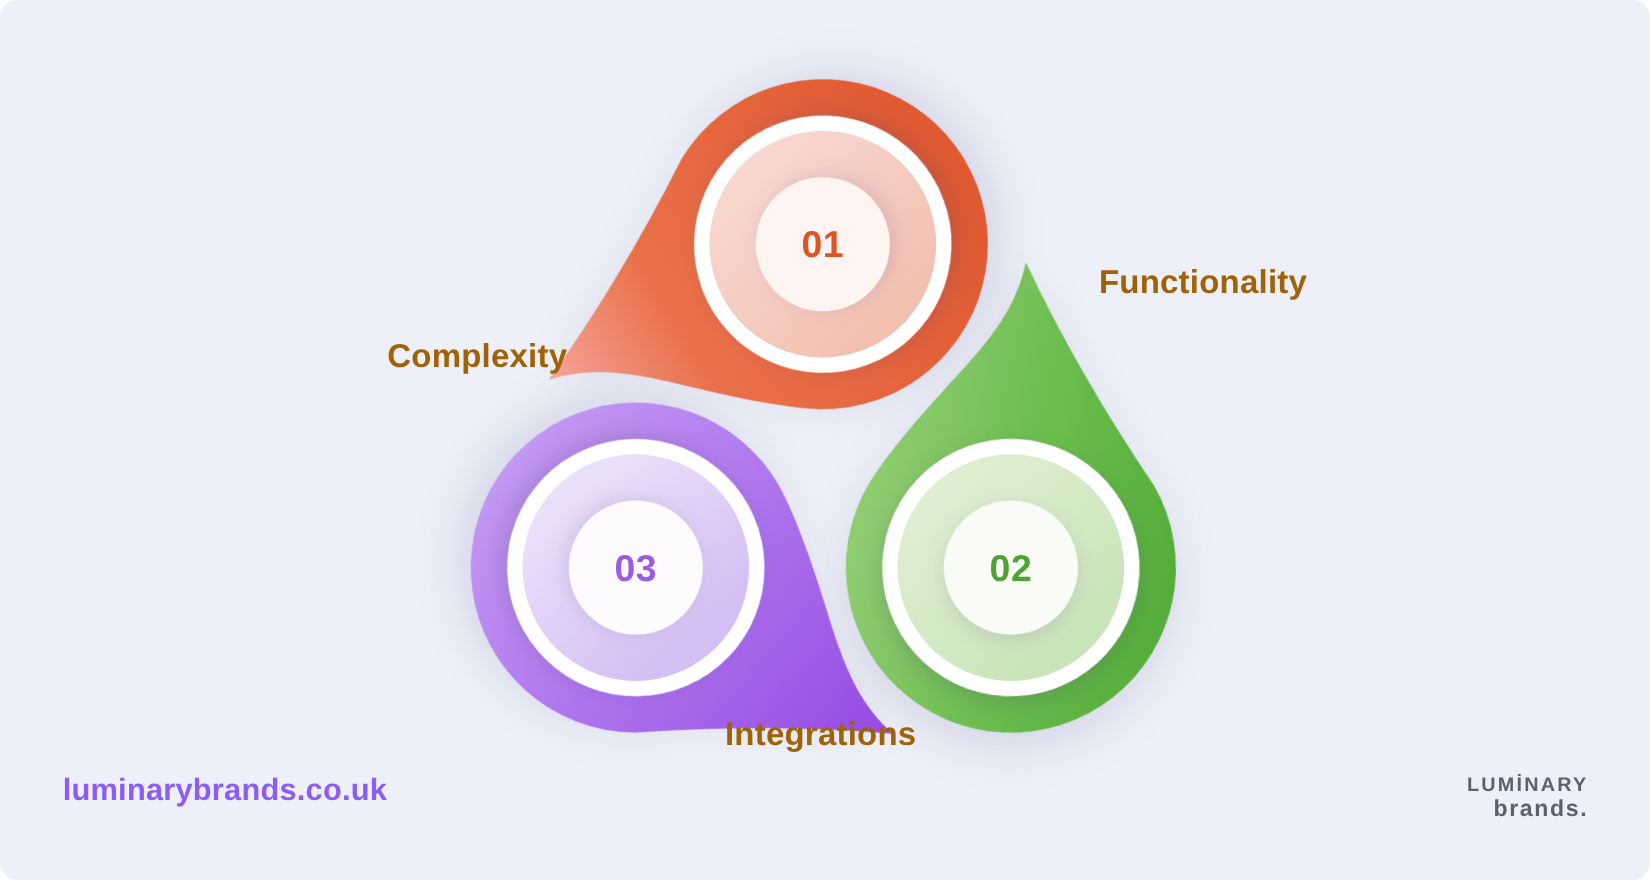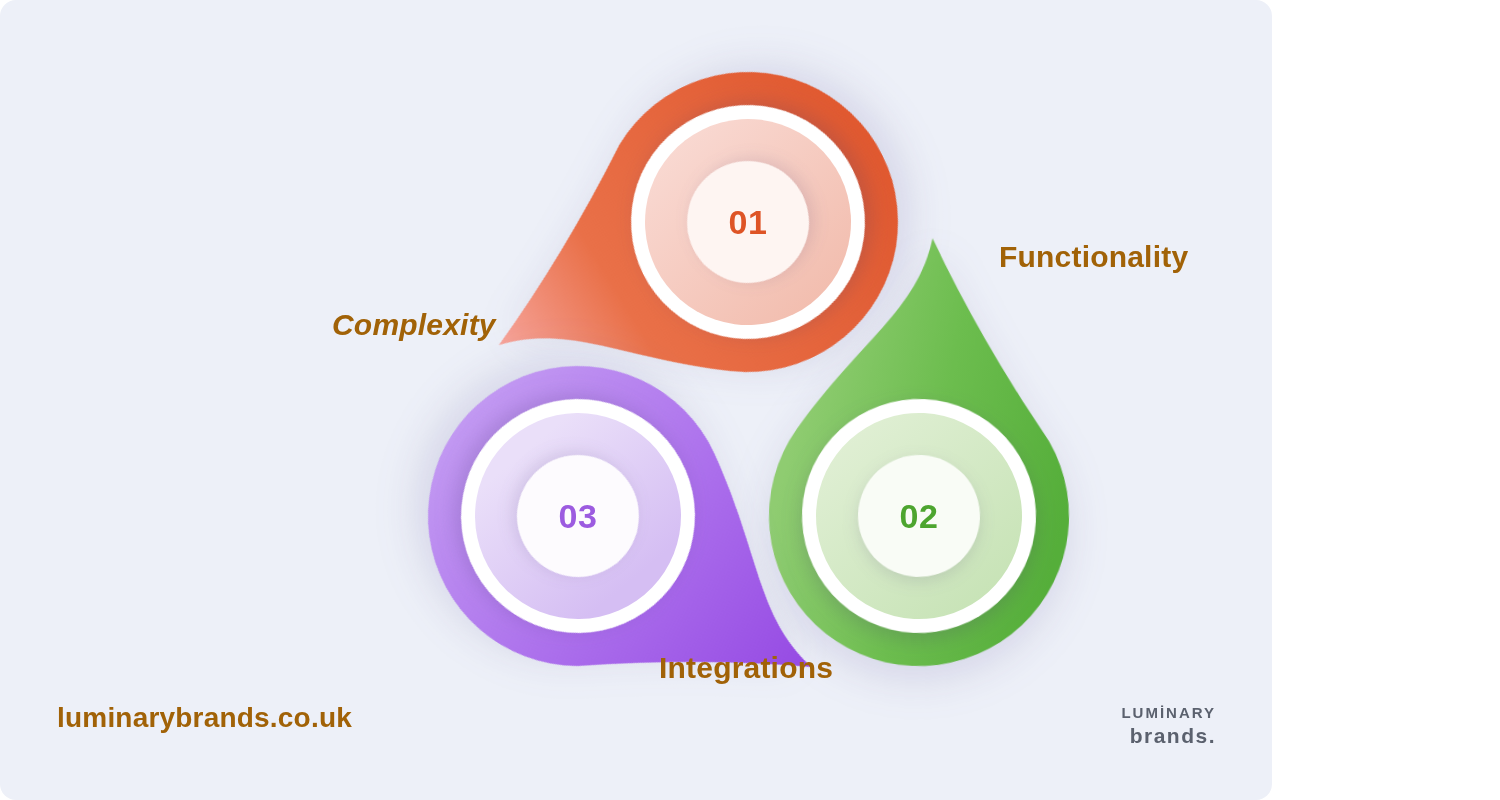--- a/index.html
+++ b/index.html
@@ -4,7 +4,7 @@
 <style>
   html,body{margin:0;padding:0;background:#FFFFFF;}
   .stage{
-    position:relative;width:1272px;height:800px;
+    position:relative;width:1500px;height:800px;
     background:#EDF0F8;border-radius:16px;overflow:hidden;
     font-family:"Liberation Sans",sans-serif;
   }

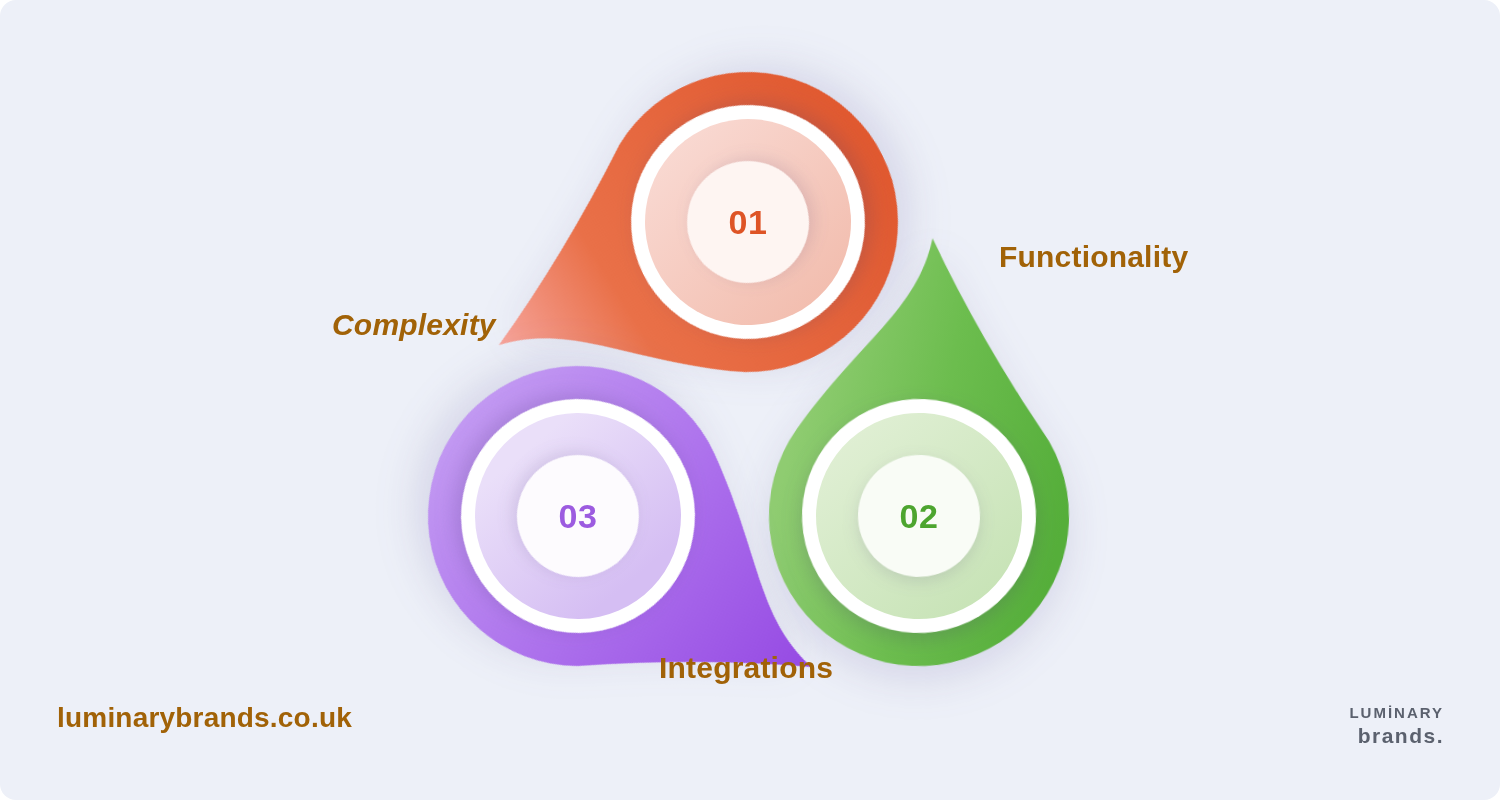--- a/index.html
+++ b/index.html
@@ -102,7 +102,7 @@
     <text class="num" x="578" y="528" fill="#9C5BE0">03</text>
   </svg>
 
-  <div class="label" style="left:332px;top:308px;font-style:italic;">Complexity</div>
+  <div class="label" style="left:352px;top:308px;">Complexity</div>
 
   <div class="label" style="left:999px;top:240px;">Functionality</div>
 

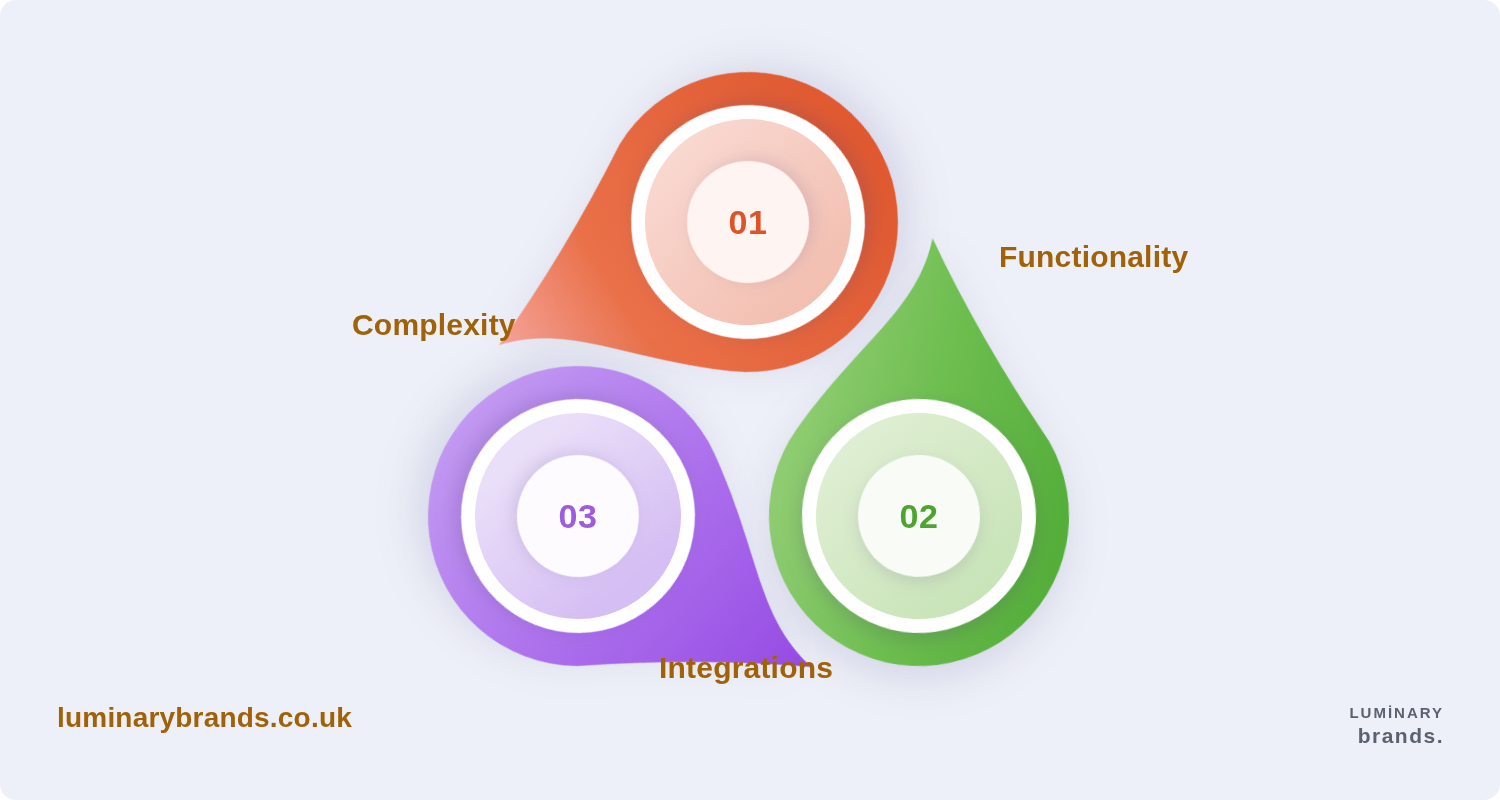--- a/index.html
+++ b/index.html
@@ -24,7 +24,7 @@
   }
   .website{
     position:absolute;left:57px;top:702px;
-    color:#a16207;font-size:28px;font-weight:700;letter-spacing:0.2px;
+    color:#8b5cf6;font-size:28px;font-weight:700;letter-spacing:0.2px;
     white-space:nowrap;
   }
   .logo{

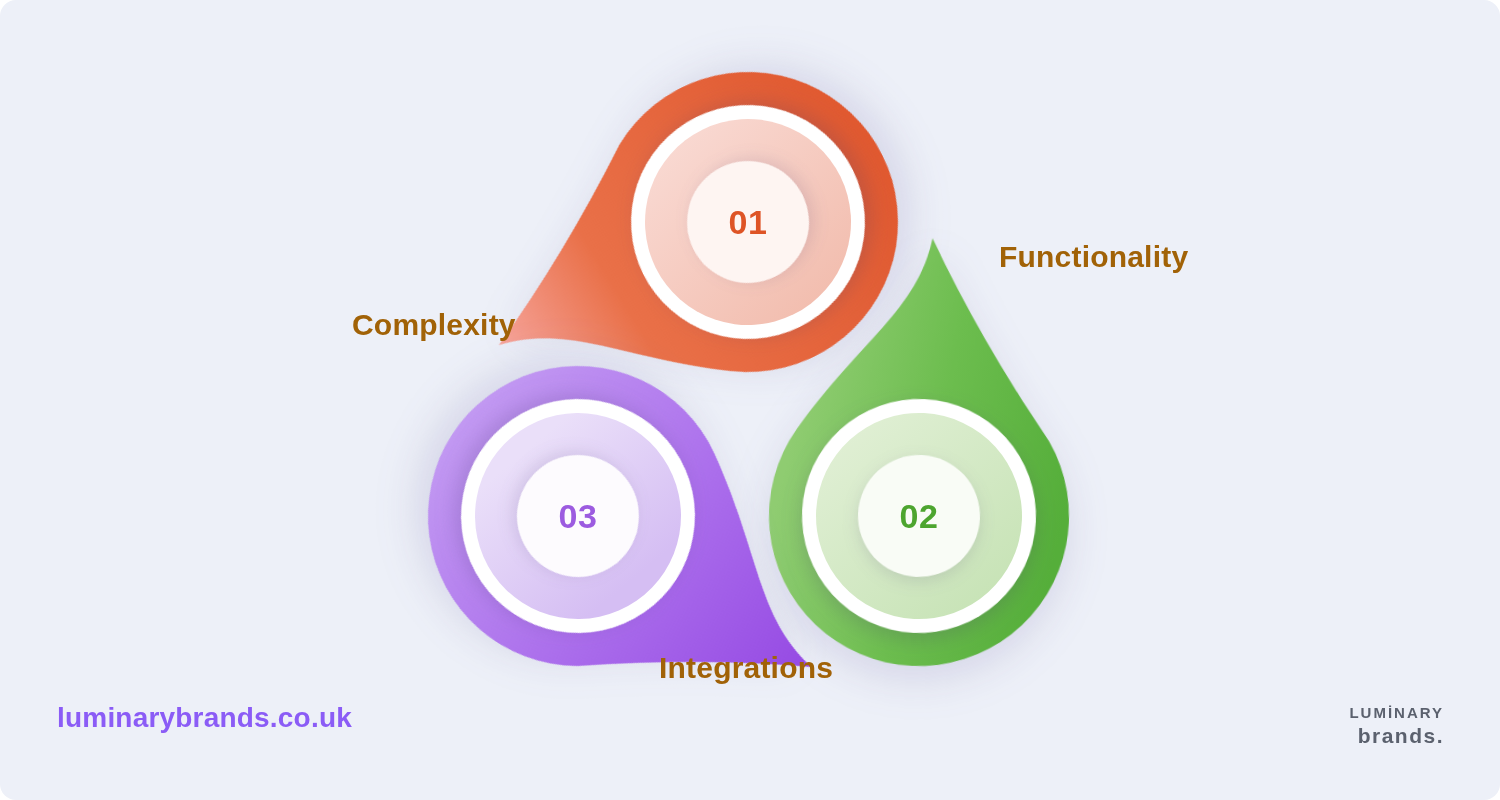--- a/index.html
+++ b/index.html
@@ -32,7 +32,7 @@
     display:flex;flex-direction:column;align-items:flex-end;
     color:#5B616E;
   }
-  .logo-primary{font-size:15px;font-weight:700;letter-spacing:2px;line-height:24px;}
+  .logo-primary{font-size:18px;font-weight:700;letter-spacing:2px;line-height:24px;}
   .logo-secondary{font-size:21px;font-weight:700;letter-spacing:1.5px;line-height:21px;}
 </style>
 </head>

